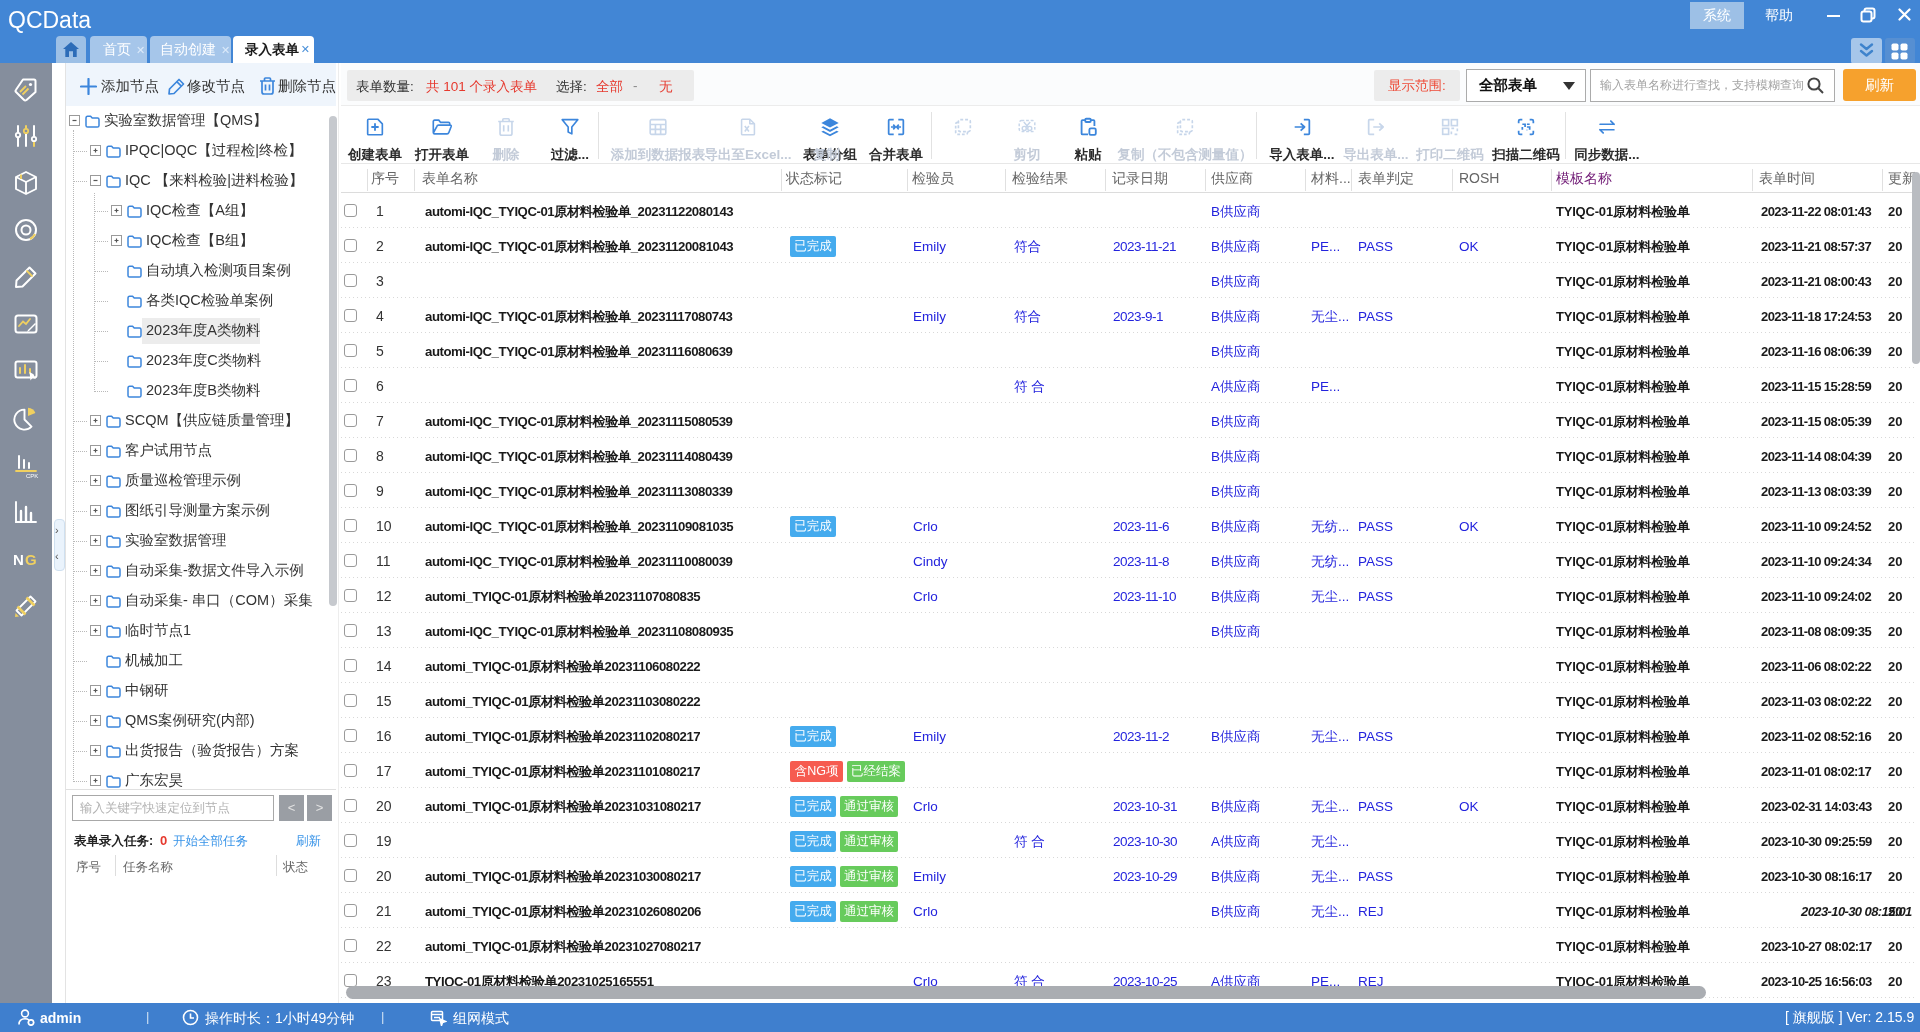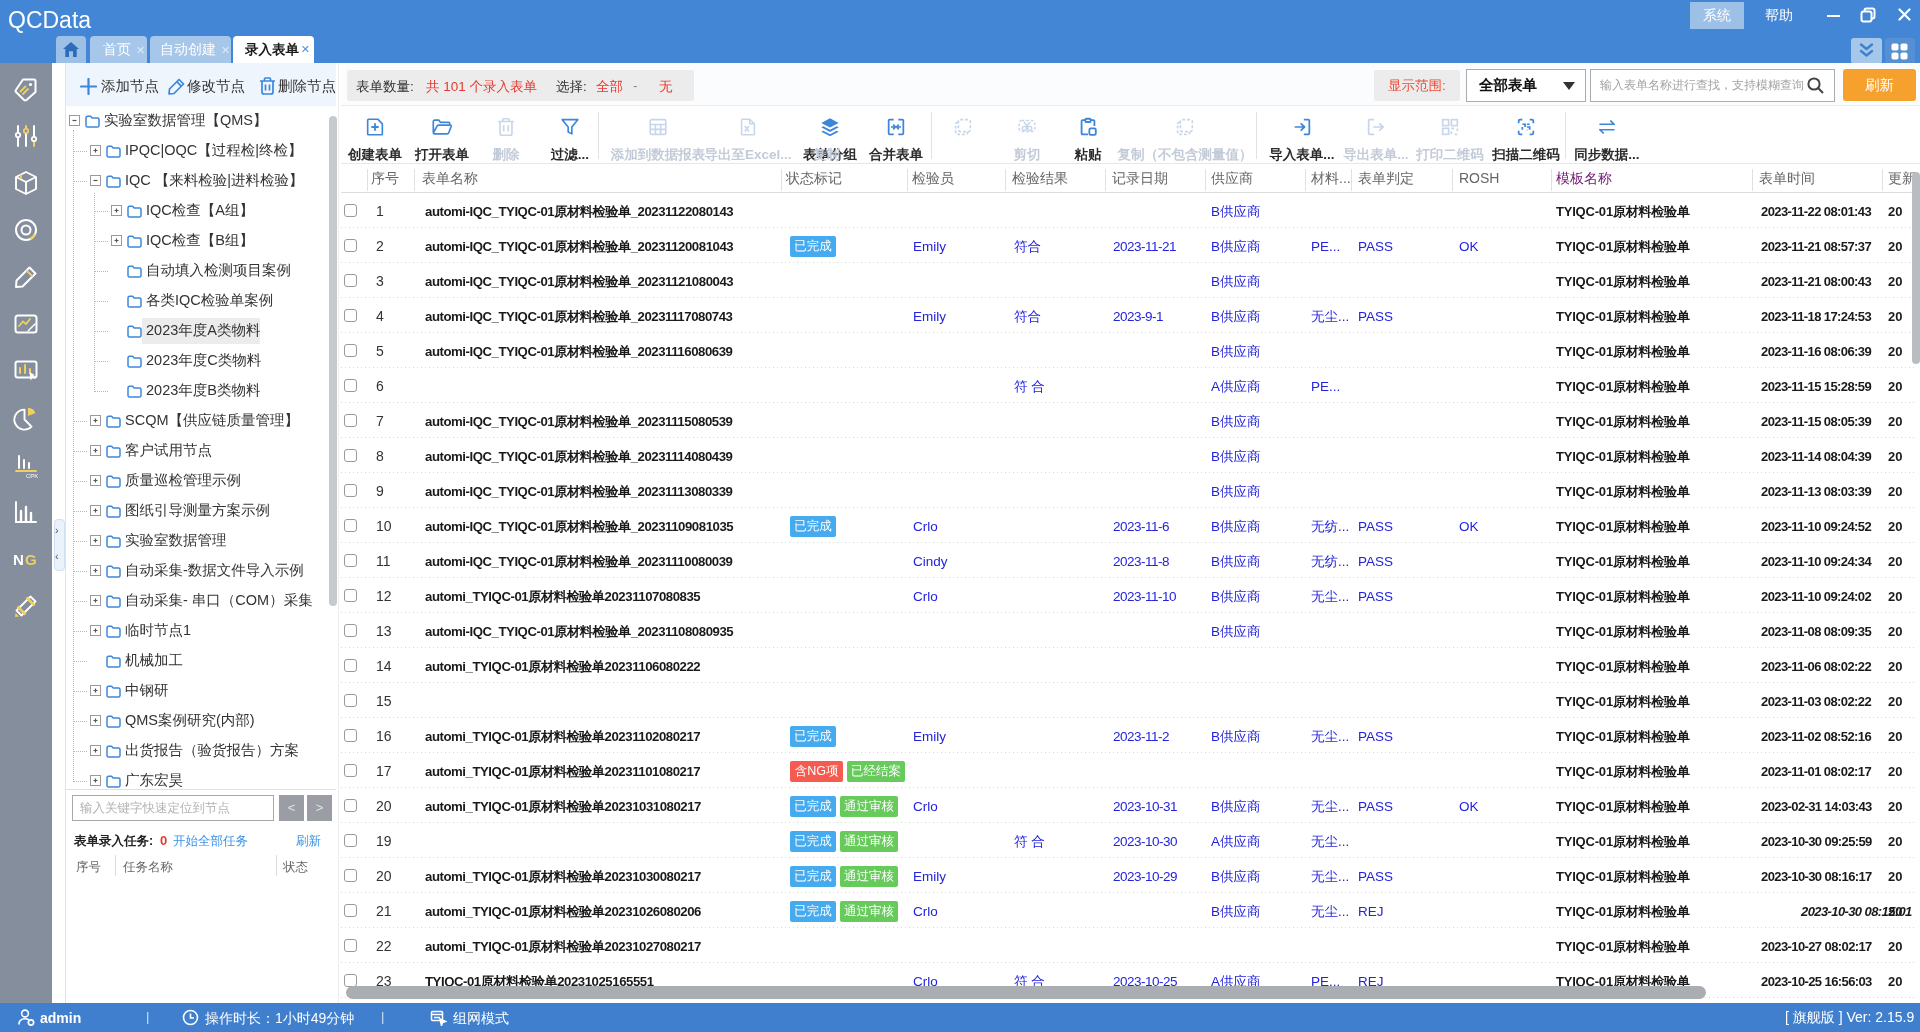--- a/index.html
+++ b/index.html
@@ -591,7 +591,6 @@
 <div class="abs" style="left:341px;top:263px;width:1573px;height:35px;overflow:hidden;background-image:repeating-linear-gradient(90deg,#d8d8d8 0 1px,transparent 1px 4px);background-position:0 34px;background-size:100% 1px;background-repeat:no-repeat;">
 <span class="abs" style="left:3px;top:11px;width:13px;height:13px;border:1.5px solid #9a9a9a;border-radius:3px;background:#fff;"></span>
 <span class="abs" style="left:35px;top:0;height:35px;line-height:35px;white-space:nowrap;"><span style="font-size:14px;color:#333;">3</span></span>
-<span class="abs" style="left:84px;top:0;height:35px;line-height:35px;white-space:nowrap;"><span style="font-size:13.2px;letter-spacing:-0.45px;font-weight:700;color:#1a1a1a;">automi-IQC_TYIQC-01原材料检验单_20231121080043</span></span>
 <span class="abs" style="left:870px;top:0;height:35px;line-height:35px;white-space:nowrap;"><span class="tc" style="font-size:13.5px;">B供应商</span></span>
 <span class="abs" style="left:1215px;top:0;height:35px;line-height:35px;white-space:nowrap;"><span style="font-size:13px;letter-spacing:-0.2px;font-weight:700;color:#1a1a1a;">TYIQC-01原材料检验单</span></span>
 <span class="abs" style="left:1420px;top:0;height:35px;line-height:35px;white-space:nowrap;"><span style="font-size:13px;letter-spacing:-0.6px;font-weight:700;color:#1a1a1a;">2023-11-21 08:00:43</span></span>

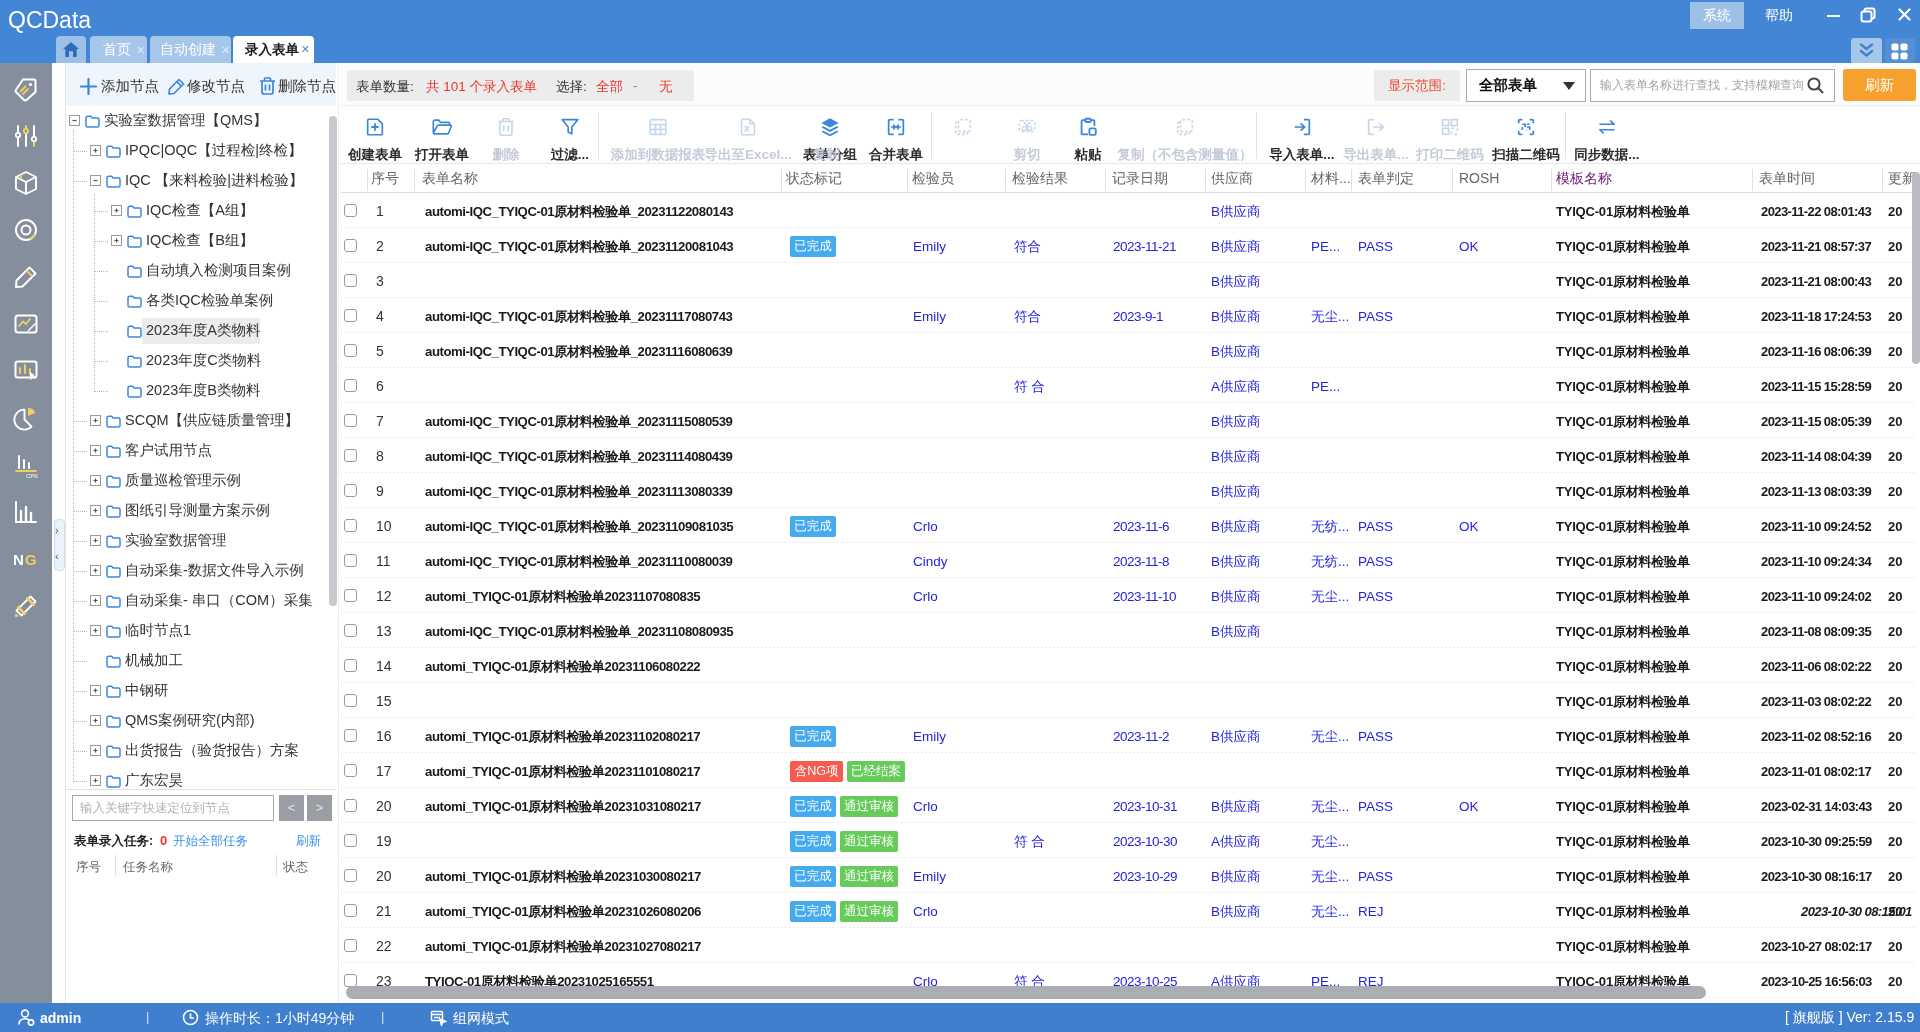--- a/index.html
+++ b/index.html
@@ -717,6 +717,7 @@
 <div class="abs" style="left:341px;top:683px;width:1573px;height:35px;overflow:hidden;background-image:repeating-linear-gradient(90deg,#d8d8d8 0 1px,transparent 1px 4px);background-position:0 34px;background-size:100% 1px;background-repeat:no-repeat;">
 <span class="abs" style="left:3px;top:11px;width:13px;height:13px;border:1.5px solid #9a9a9a;border-radius:3px;background:#fff;"></span>
 <span class="abs" style="left:35px;top:0;height:35px;line-height:35px;white-space:nowrap;"><span style="font-size:14px;color:#333;">15</span></span>
+<span class="abs" style="left:84px;top:0;height:35px;line-height:35px;white-space:nowrap;"><span style="font-size:13.2px;letter-spacing:-0.45px;font-weight:700;color:#1a1a1a;">automi_TYIQC-01原材料检验单20231103080222</span></span>
 <span class="abs" style="left:1215px;top:0;height:35px;line-height:35px;white-space:nowrap;"><span style="font-size:13px;letter-spacing:-0.2px;font-weight:700;color:#1a1a1a;">TYIQC-01原材料检验单</span></span>
 <span class="abs" style="left:1420px;top:0;height:35px;line-height:35px;white-space:nowrap;"><span style="font-size:13px;letter-spacing:-0.6px;font-weight:700;color:#1a1a1a;">2023-11-03 08:02:22</span></span>
 <span class="abs" style="left:1547px;top:0;height:35px;line-height:35px;white-space:nowrap;"><span style="font-size:13px;font-weight:700;color:#1a1a1a;">20</span></span>

